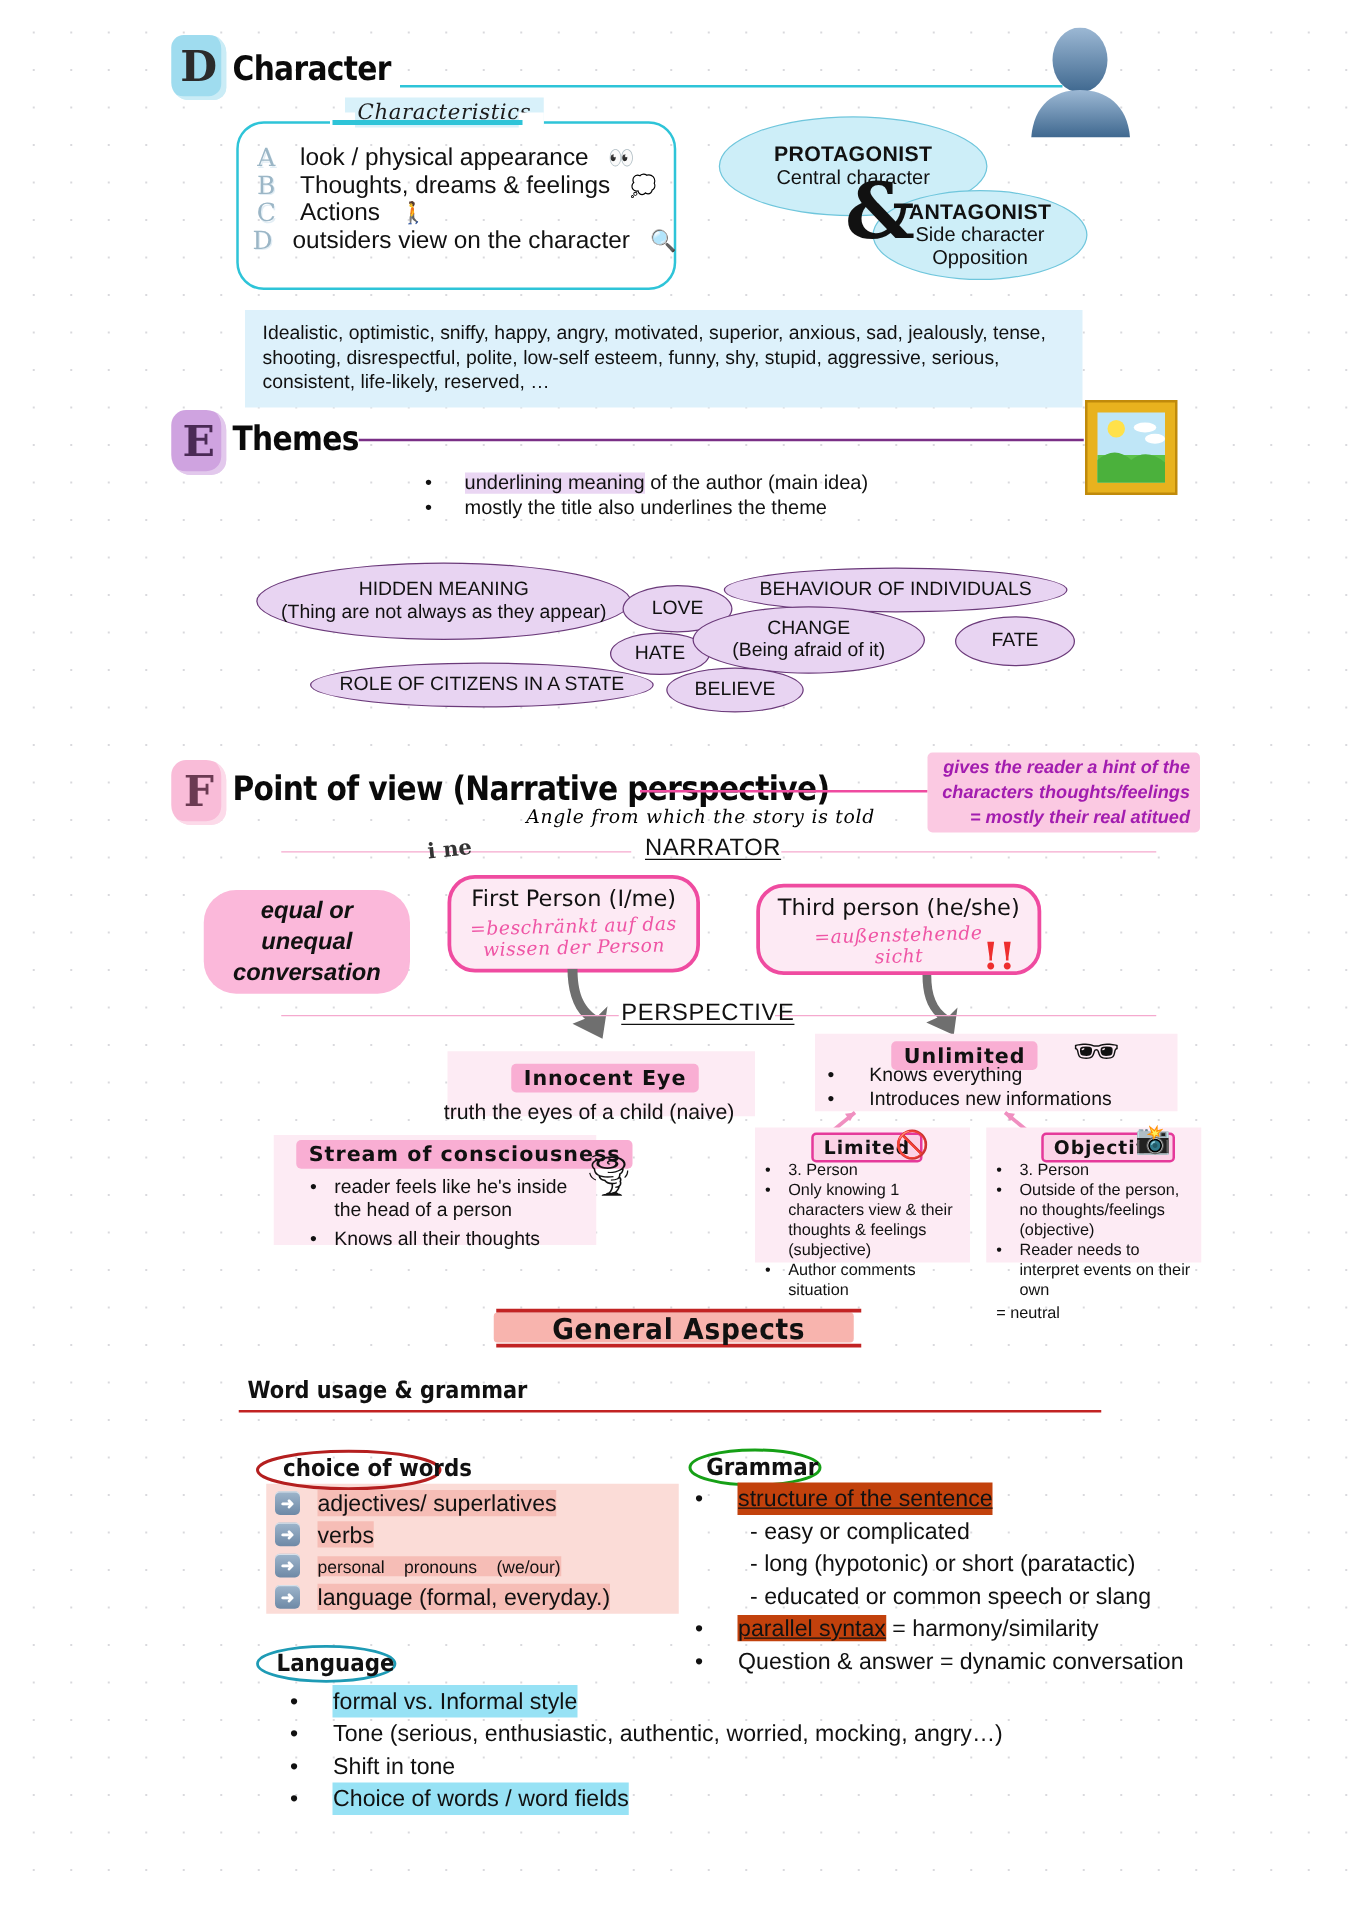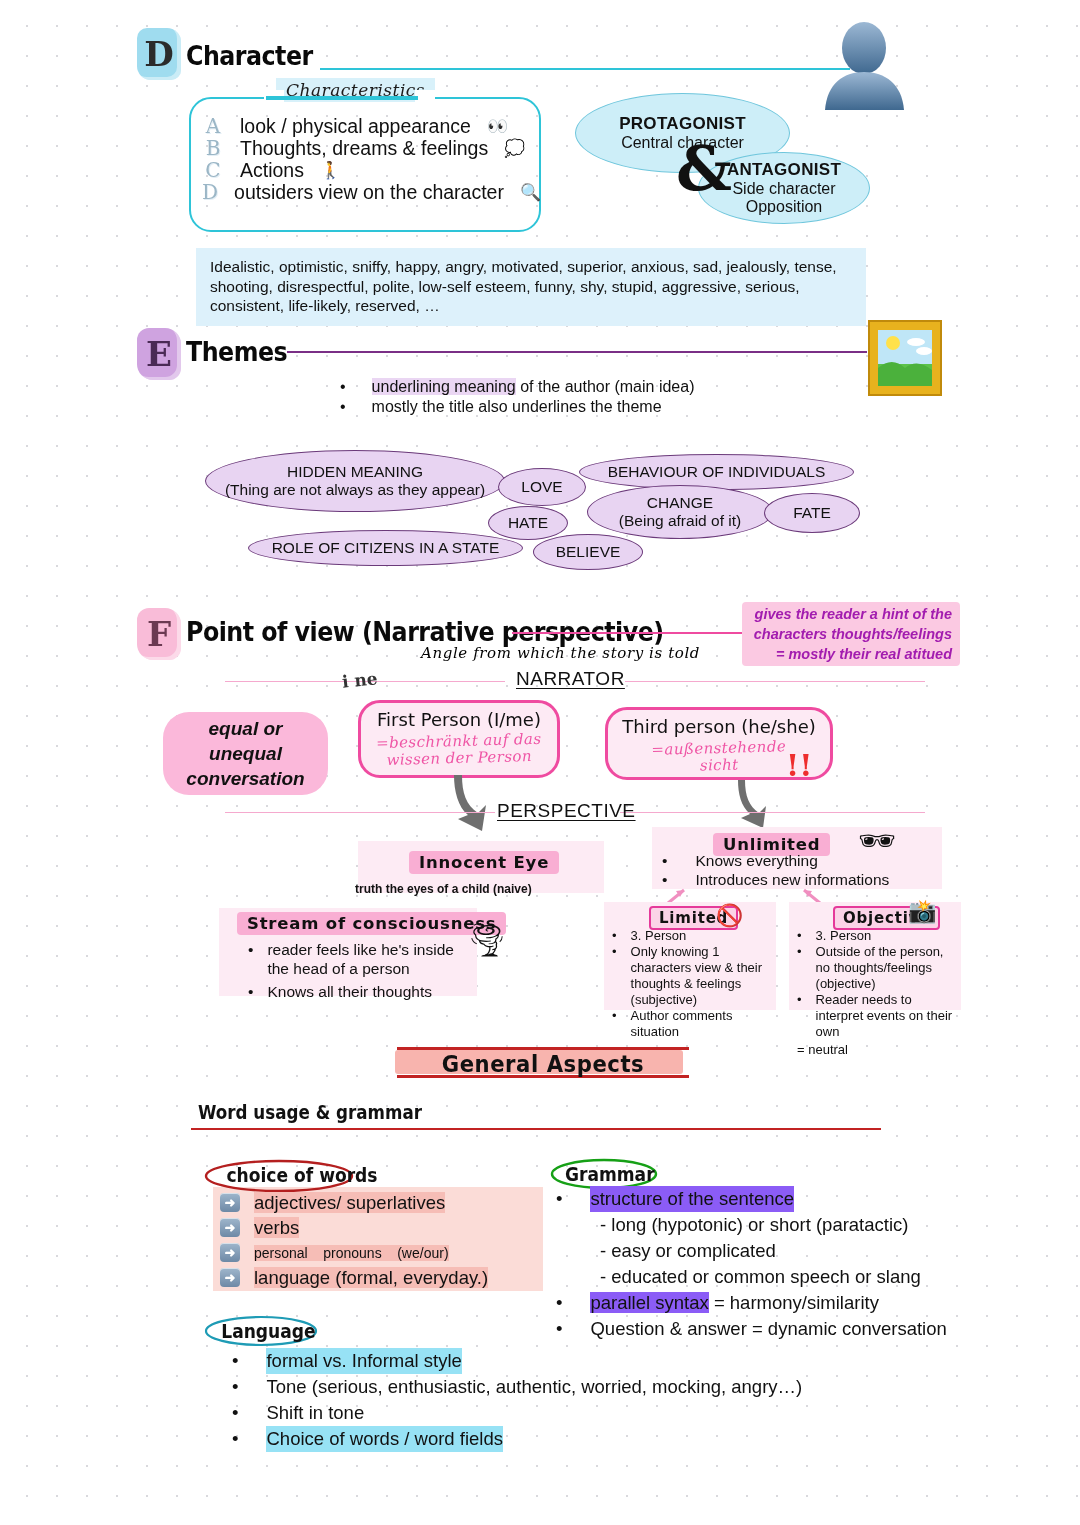--- a/index.html
+++ b/index.html
@@ -340,7 +340,7 @@
     <div class="th-ell" style="left:288px;top:66px;width:80px;height:34px;">
       <div>HATE</div>
     </div>
-    <div class="th-ell" style="left:387px;top:45px;width:186px;height:54px;">
+    <div class="th-ell" style="left:354px;top:45px;width:186px;height:54px;">
       <div>CHANGE</div>
       <div>(Being afraid of it)</div>
     </div>

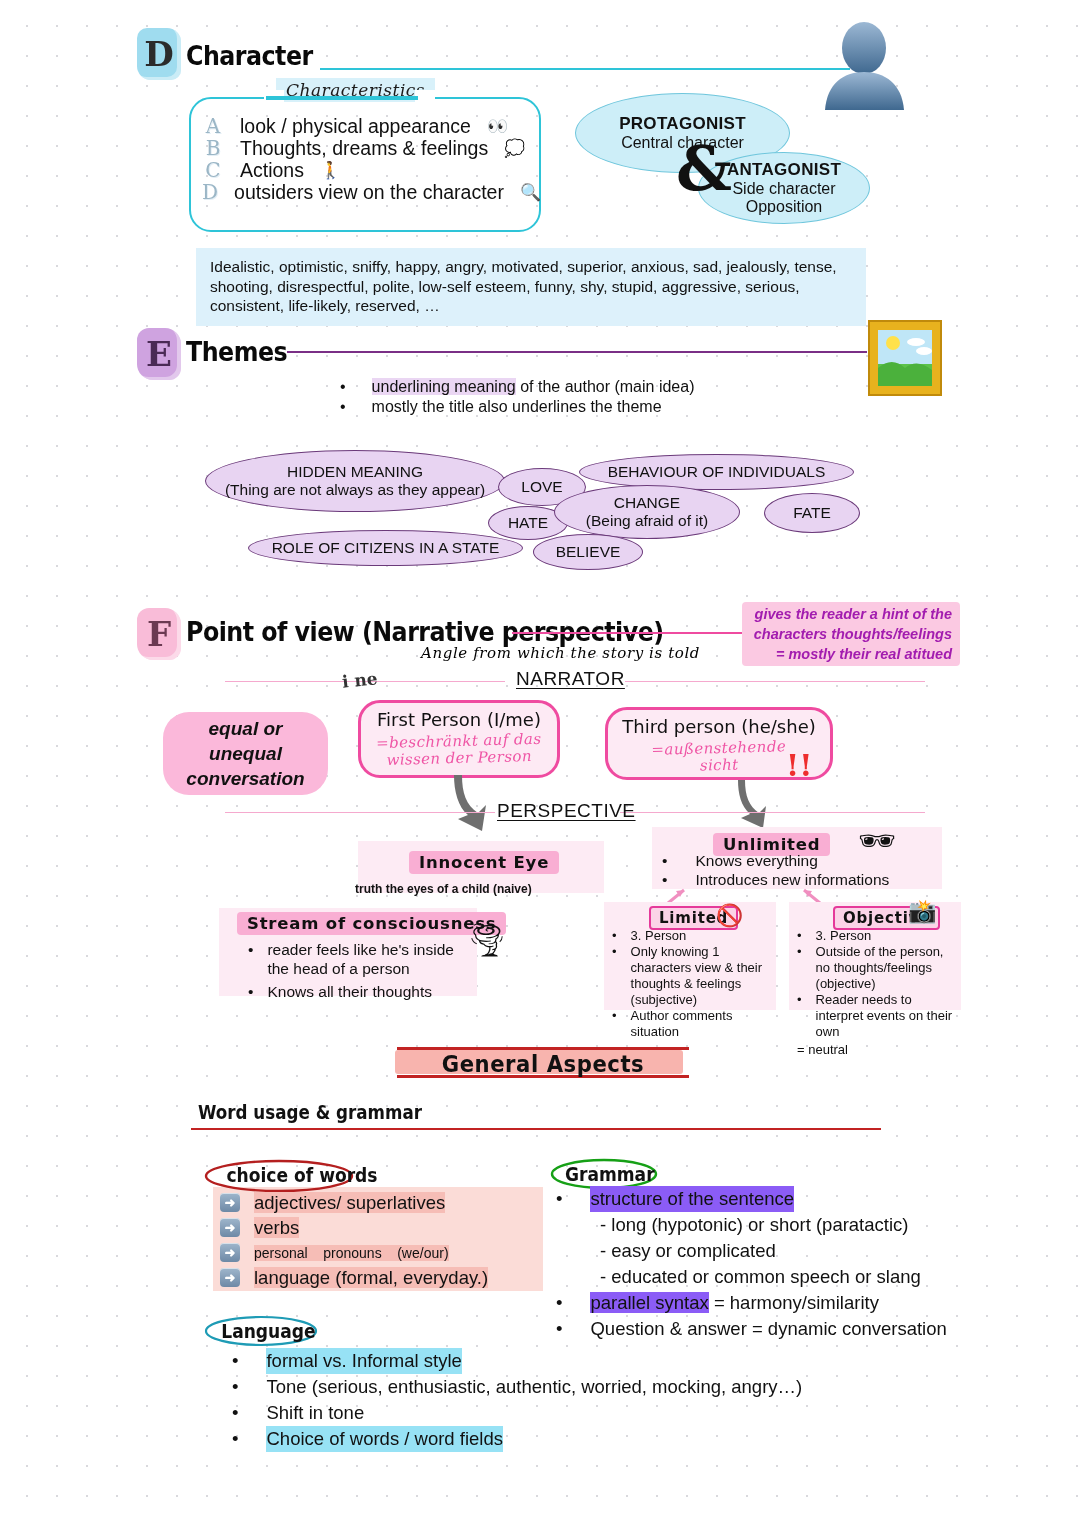--- a/index.html
+++ b/index.html
@@ -413,7 +413,7 @@
     <span class="pink-tag">Innocent Eye</span>
   </div>
   <div class="abs" style="left:737px;top:835px;font-size:28px;">👧</div>
-  <div class="abs plain16" style="left:355px;top:880px;font-size:12px;font-weight:bold;">truth the eyes of a child (naive)</div>
+  <div class="abs plain16" style="left:355px;top:880px;font-size:17px;">truth the eyes of a child (naive)</div>
 
   <div class="abs pink-panel" style="left:219px;top:908px;width:258px;height:88px;"></div>
   <div class="abs" style="left:237px;top:912px;">

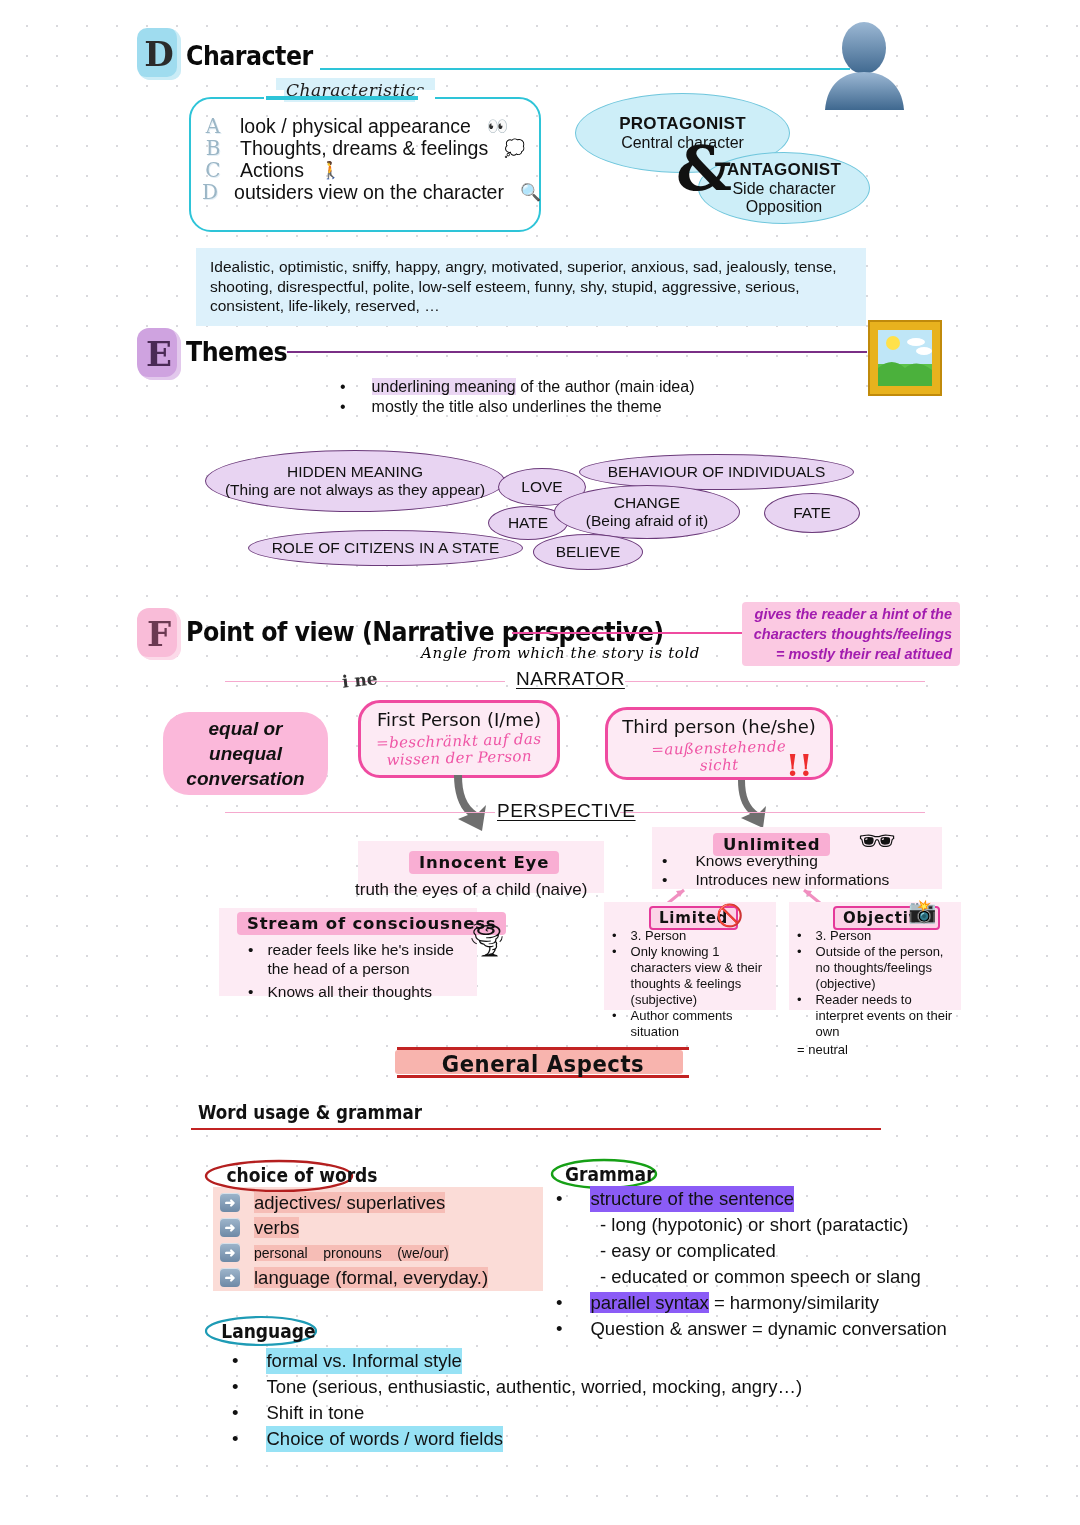--- a/index.html
+++ b/index.html
@@ -226,7 +226,7 @@
   }
   .cw-panel { background: #fbdcd7; }
   .hl-red { background: #f6bdb6; }
-  .hl-green { background: #8b5cf6; }
+  .hl-green { background: #c2410c; text-decoration: underline; }
   .hl-cyan { background: #97e2f5; }
   .list18 { font-size: 18.5px; line-height: 26px; white-space: nowrap; }
   .bullet-row { display: flex; gap: 14px; }

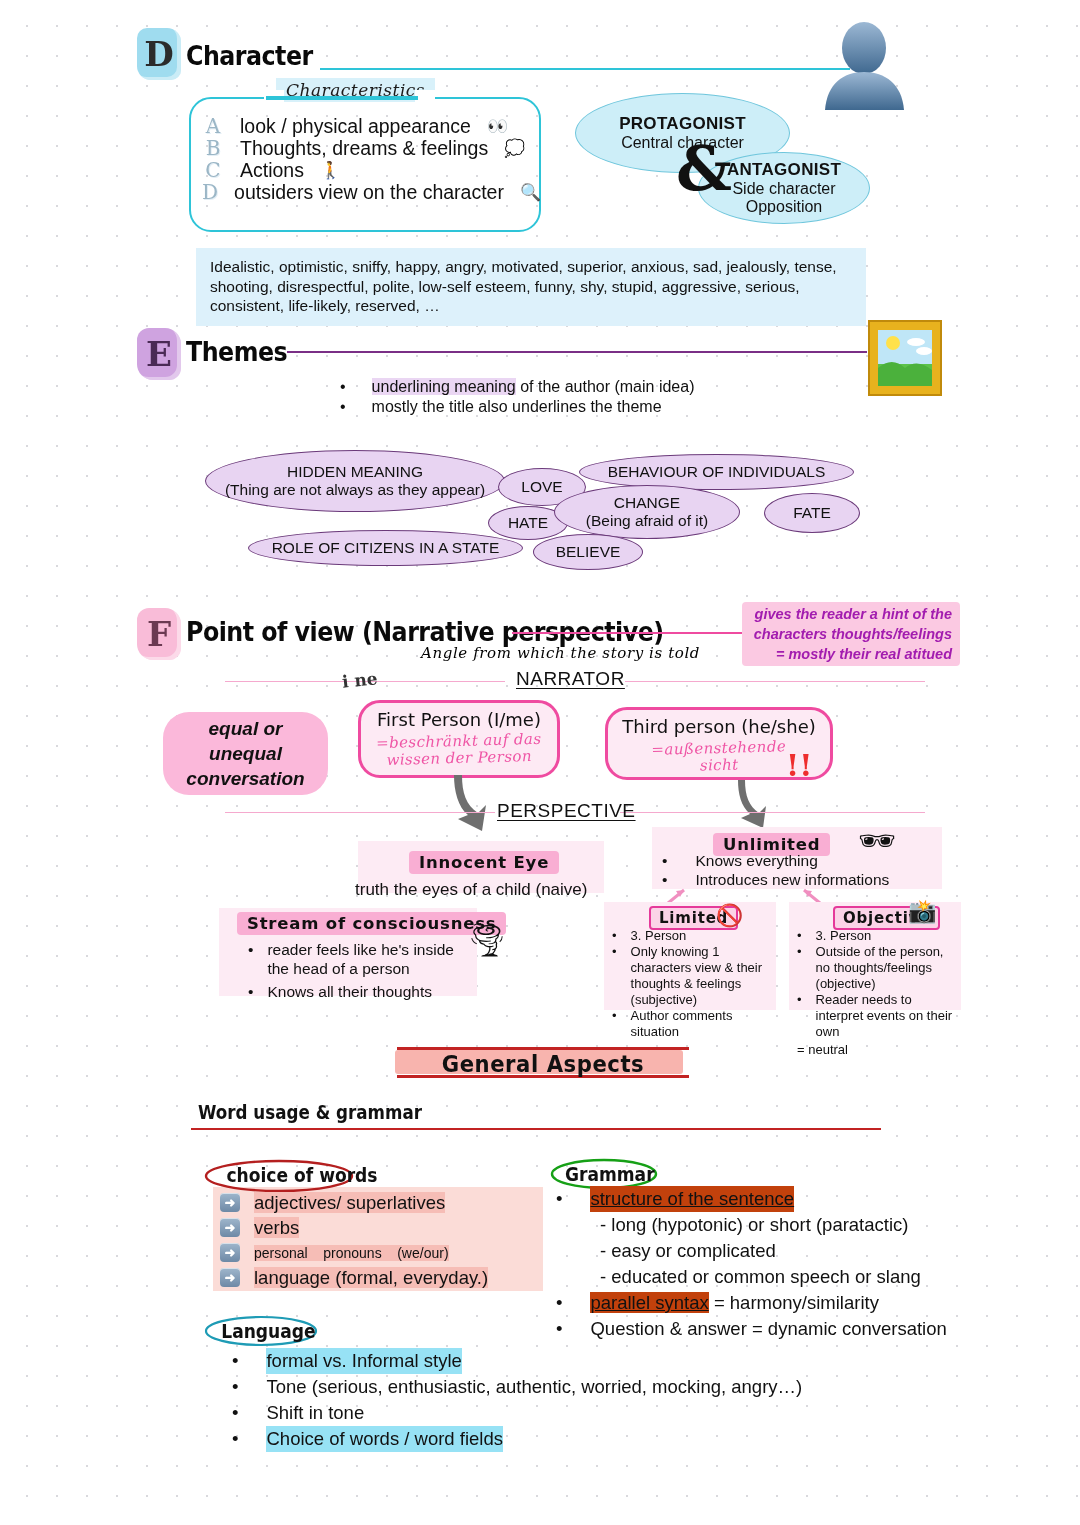--- a/index.html
+++ b/index.html
@@ -542,8 +542,8 @@
         <span>•</span>
         <span class="hl-green" style="margin-left:14px;">structure of the sentence</span>
       </div>
+    <div style="margin-left:44px;">- easy or complicated</div>
     <div style="margin-left:44px;">- long (hypotonic) or short (paratactic)</div>
-    <div style="margin-left:44px;">- easy or complicated</div>
     <div style="margin-left:44px;">- educated or common speech or slang</div>
     <div class="bullet-row">
         <span>•</span>

